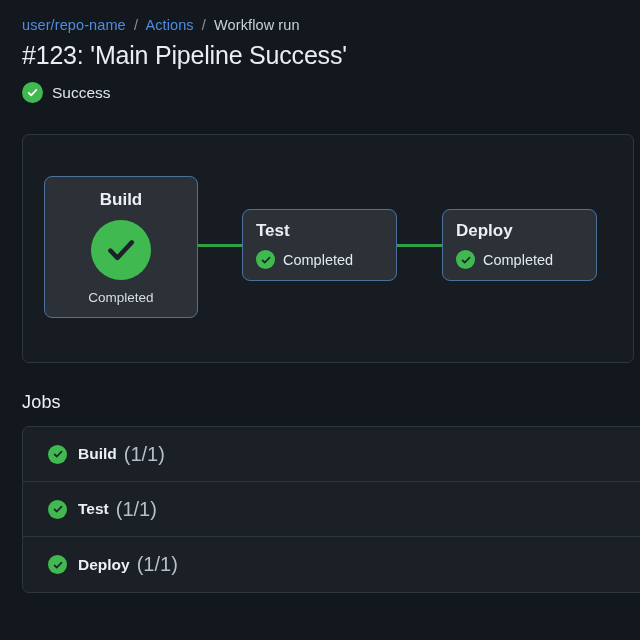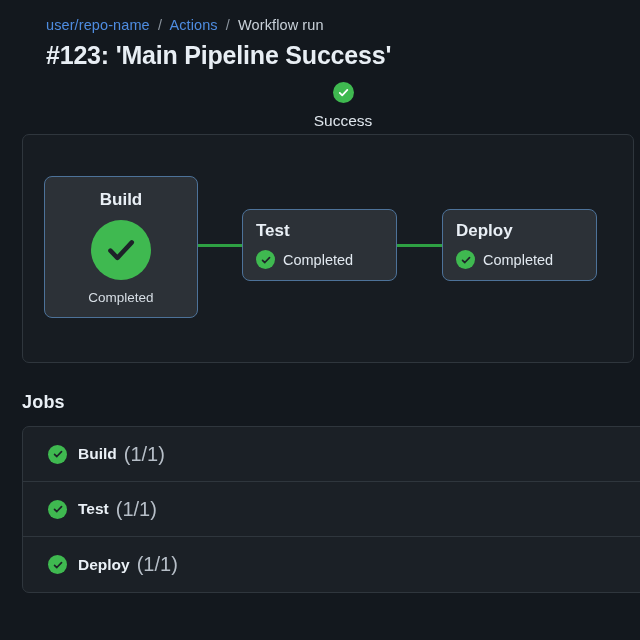--- a/index.html
+++ b/index.html
@@ -17,7 +17,7 @@
   }
 
   
-  .header { padding: 16px 0 0 22px; margin-left: 24px; }
+  .header { padding: 16px 0 0 22px; }
 
   .breadcrumb {
     font-size: 14.5px;

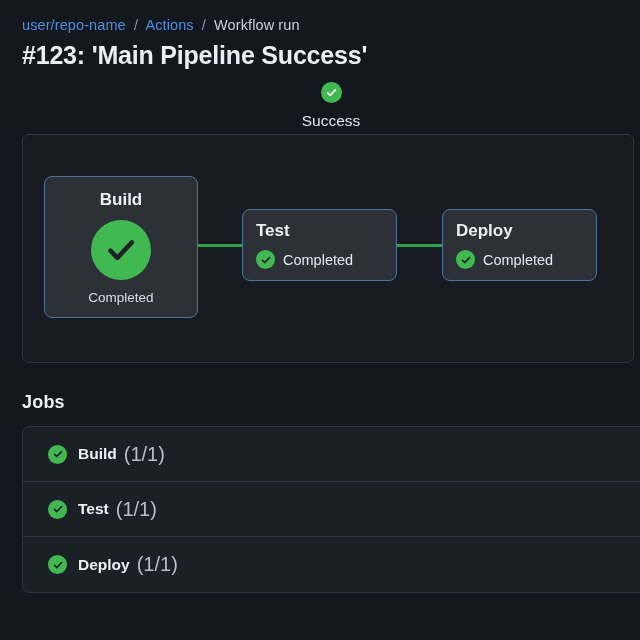--- a/index.html
+++ b/index.html
@@ -31,7 +31,7 @@
 
   .run-title {
     font-size: 25px;
-    font-weight: bold;
+    font-weight: normal;
     line-height: 30px;
     color: #e8eef4;
     margin-top: 6px;

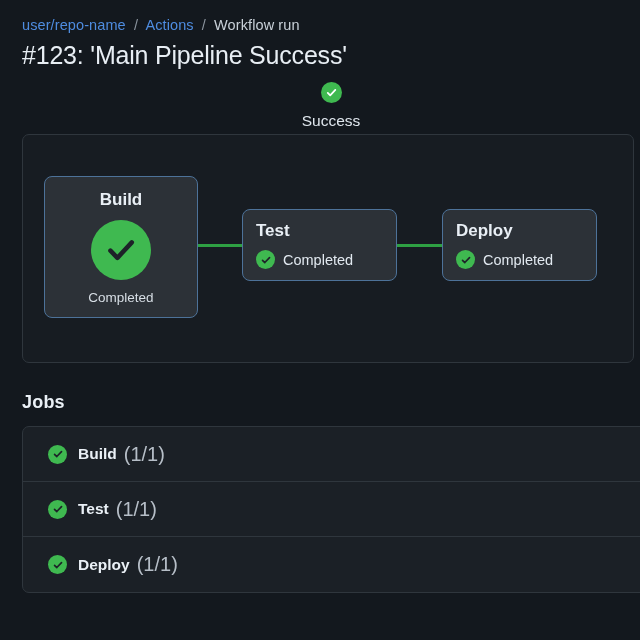--- a/index.html
+++ b/index.html
@@ -44,7 +44,6 @@
     align-items: center;
     gap: 9px;
     margin-top: 12px;
-    flex-direction: column;
   }
   .status-text {
     font-size: 15.5px;

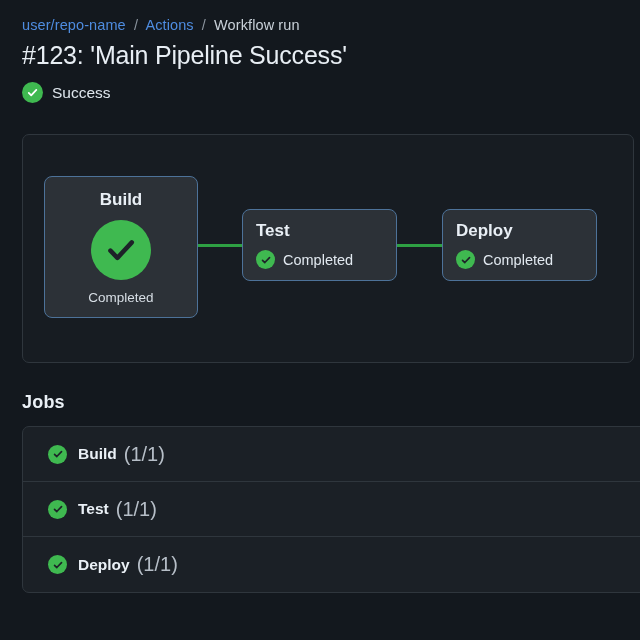--- a/index.html
+++ b/index.html
@@ -152,7 +152,7 @@
     left: 22px;
     top: 392px;
     font-size: 18px;
-    font-weight: bold;
+    font-weight: normal;
     color: #eaf0f6;
     letter-spacing: .2px;
     text-align: center;

